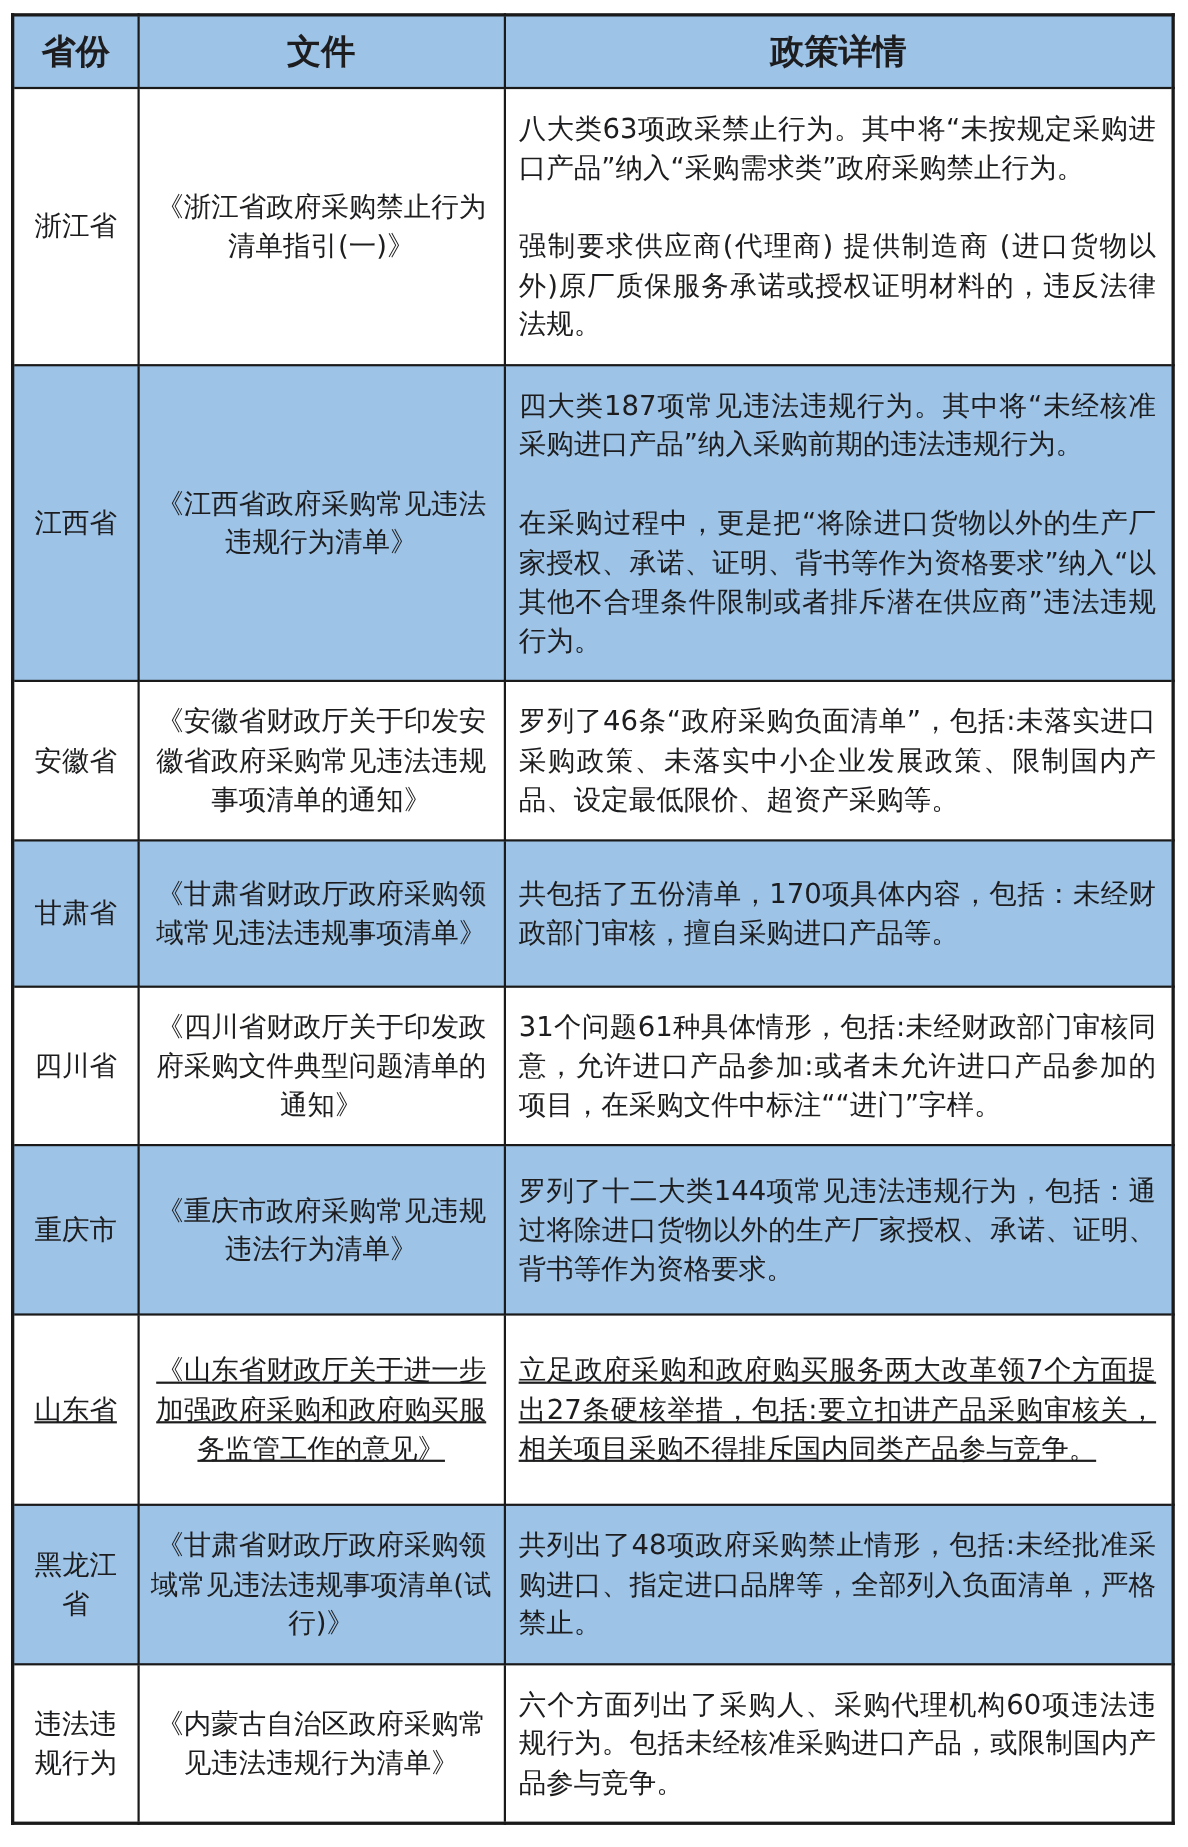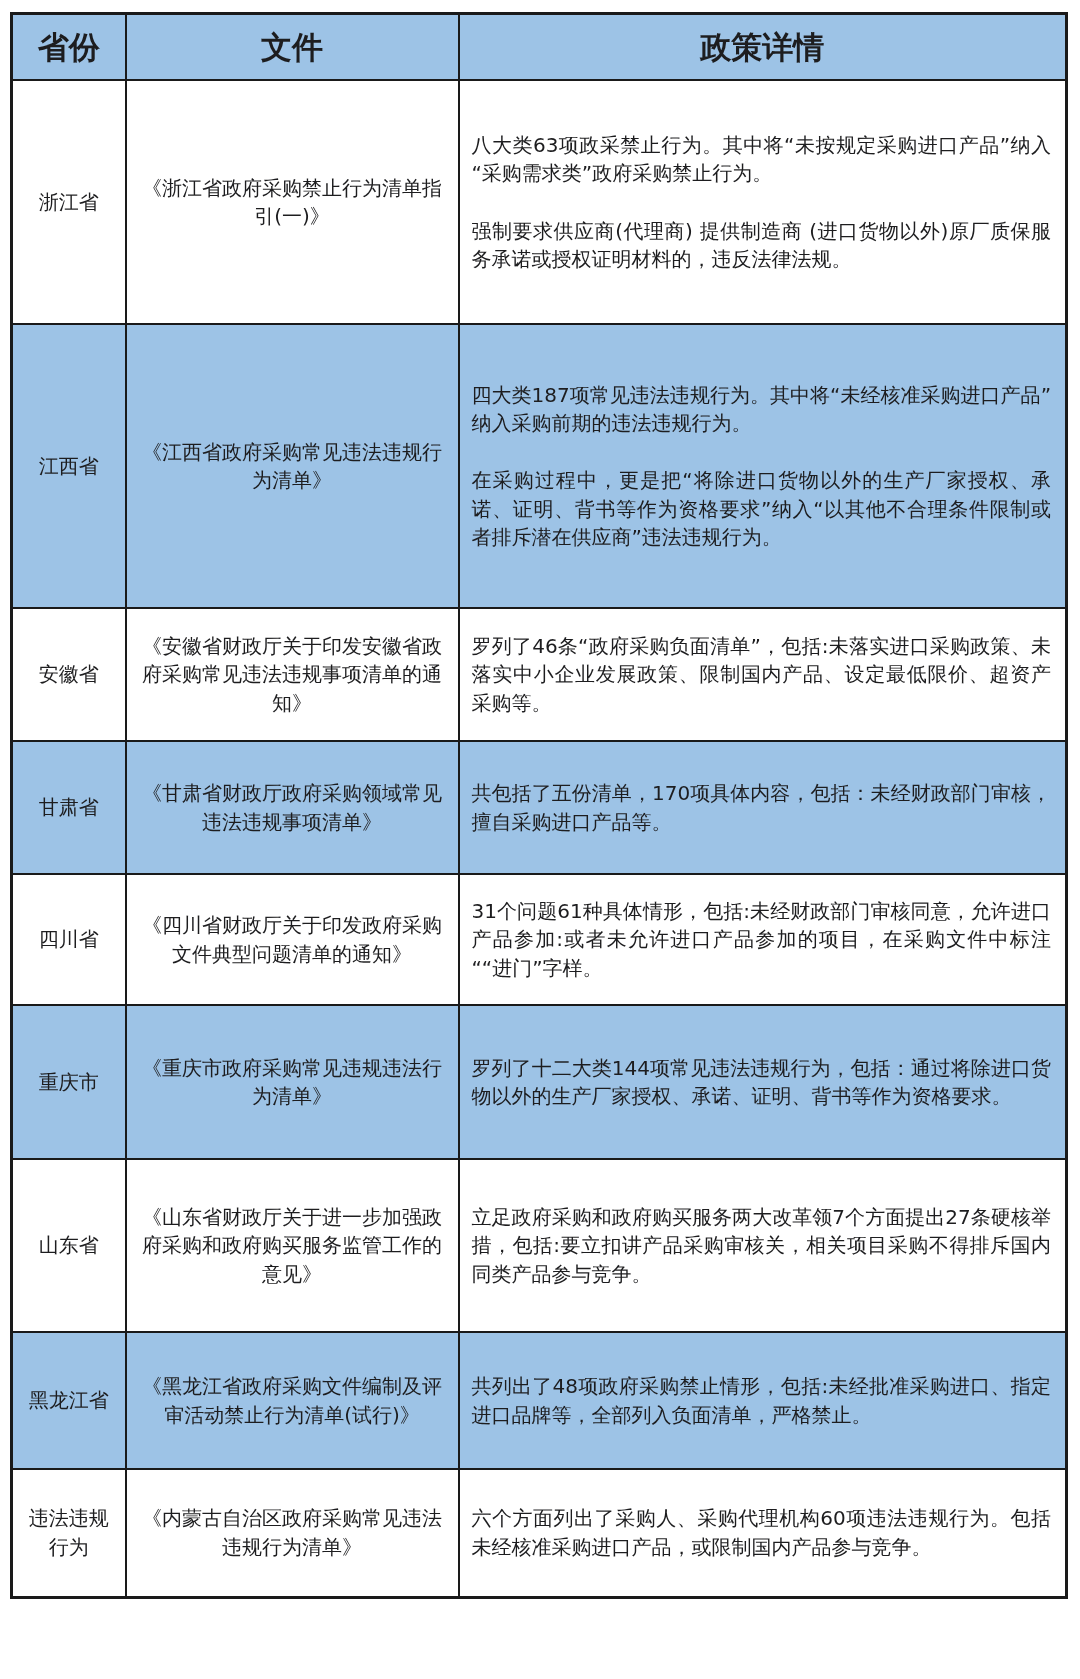--- a/index.html
+++ b/index.html
@@ -30,7 +30,7 @@
   th,td{
     border:2px solid var(--border);
     vertical-align:middle;
-    font-size:20px;
+    font-size:25px;
     line-height:1.42;
     padding:10px 8px;
   }

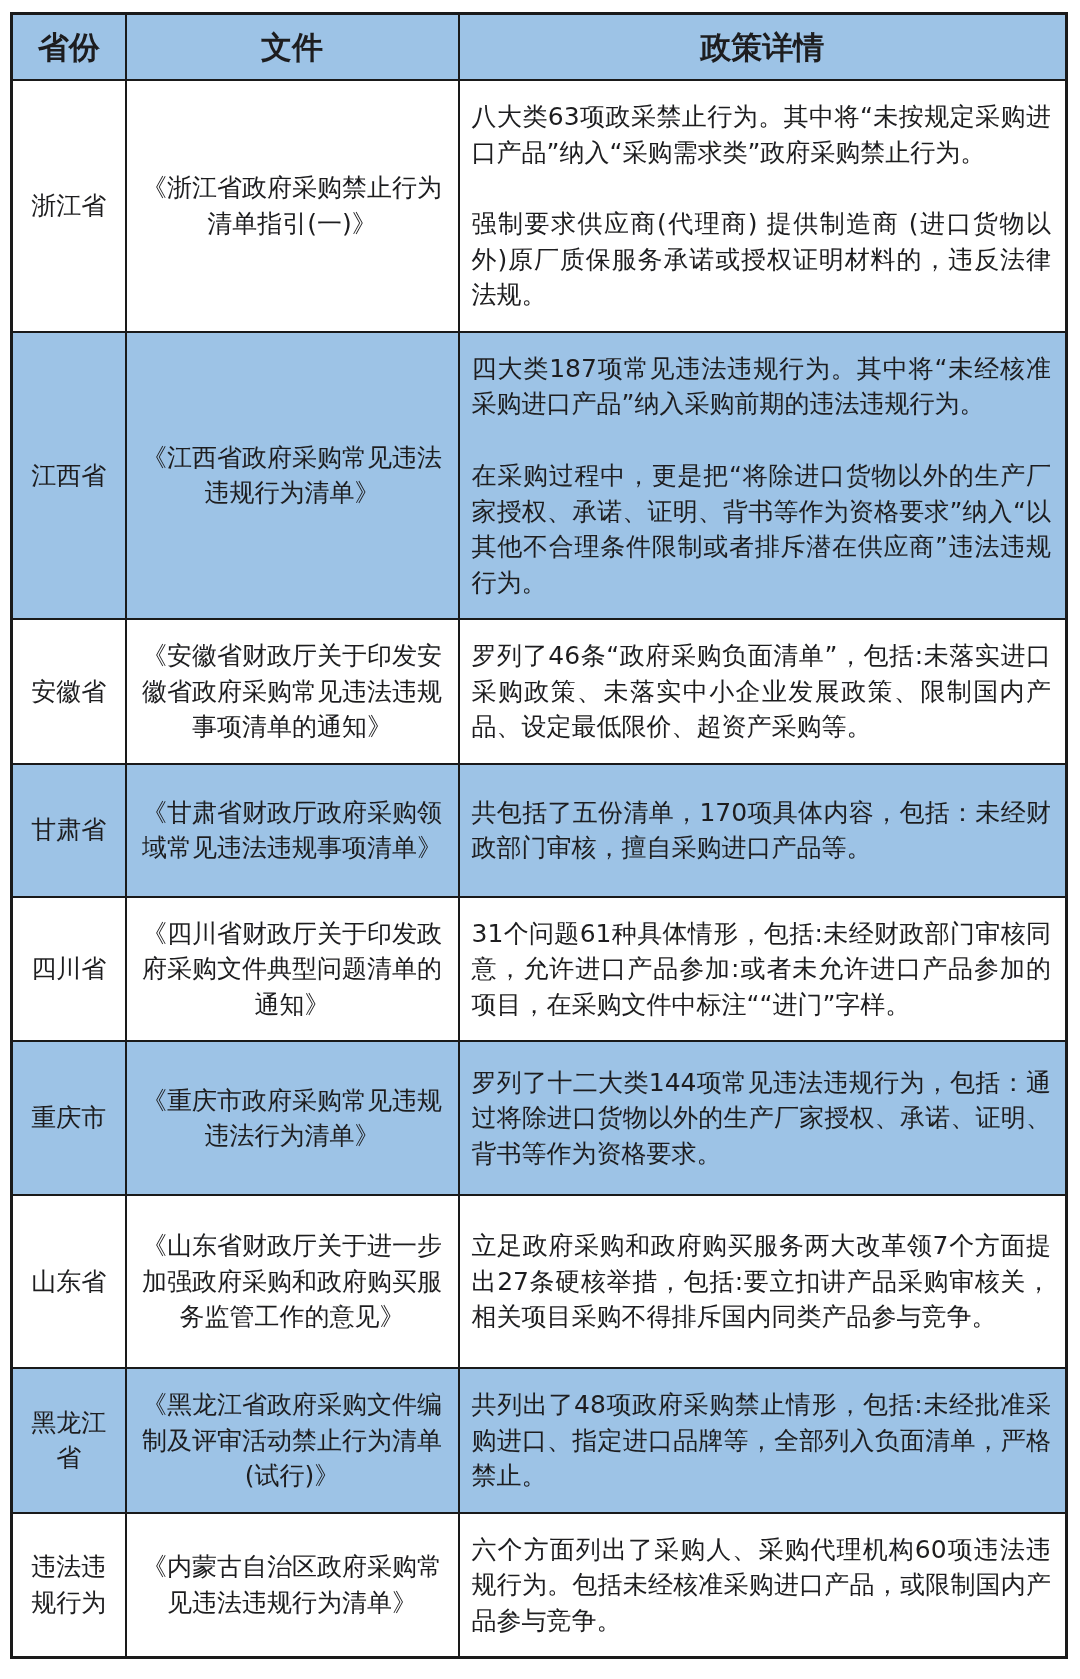--- a/index.html
+++ b/index.html
@@ -57,7 +57,7 @@
   tbody tr:nth-child(4) td{height:133px;}
   tbody tr:nth-child(5) td{height:131px;}
   tbody tr:nth-child(6) td{height:154px;}
-  tbody tr:nth-child(7) td{height:173px;}
+  tbody tr:nth-child(7) td{height:173px;text-decoration:underline;}
   tbody tr:nth-child(8) td{height:137px;}
   tbody tr:nth-child(9) td{height:128px;}
 </style>

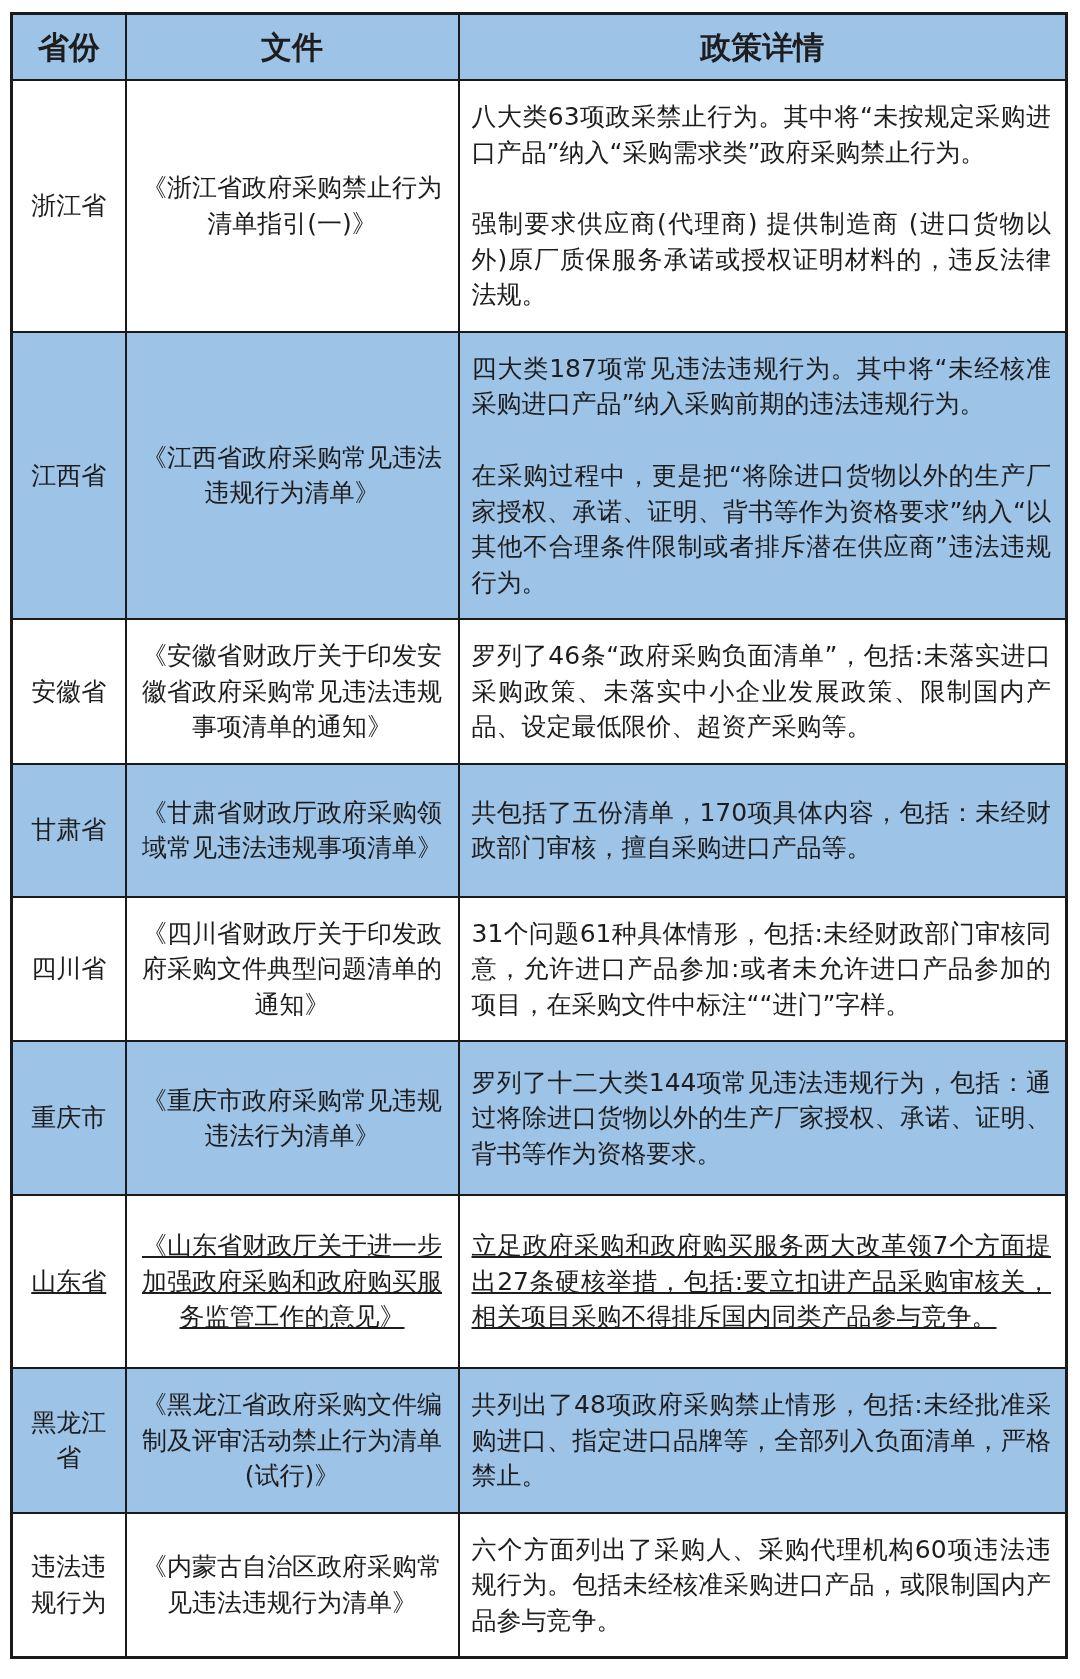--- a/index.html
+++ b/index.html
@@ -131,7 +131,7 @@
       </tr>
       <tr>
         <td class="province">黑龙江省</td>
-        <td class="document">《黑龙江省政府采购文件编制及评审活动禁止行为清单(试行)》</td>
+        <td class="document">《甘肃省财政厅政府采购领域常见违法违规事项清单(试行)》</td>
         <td class="details">
           <p>共列出了48项政府采购禁止情形，包括:未经批准采购进口、指定进口品牌等，全部列入负面清单，严格禁止。</p>
         </td>

